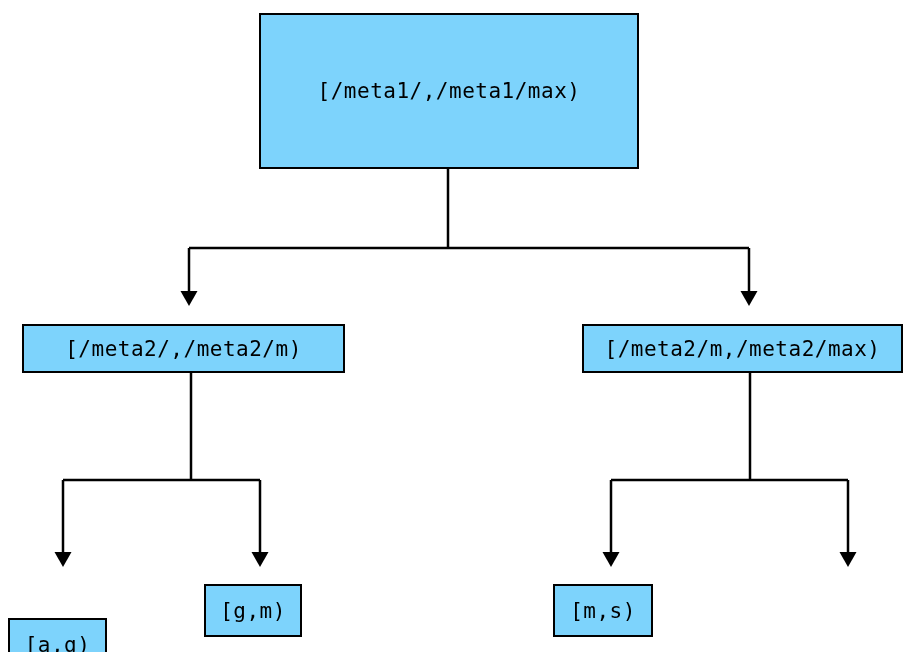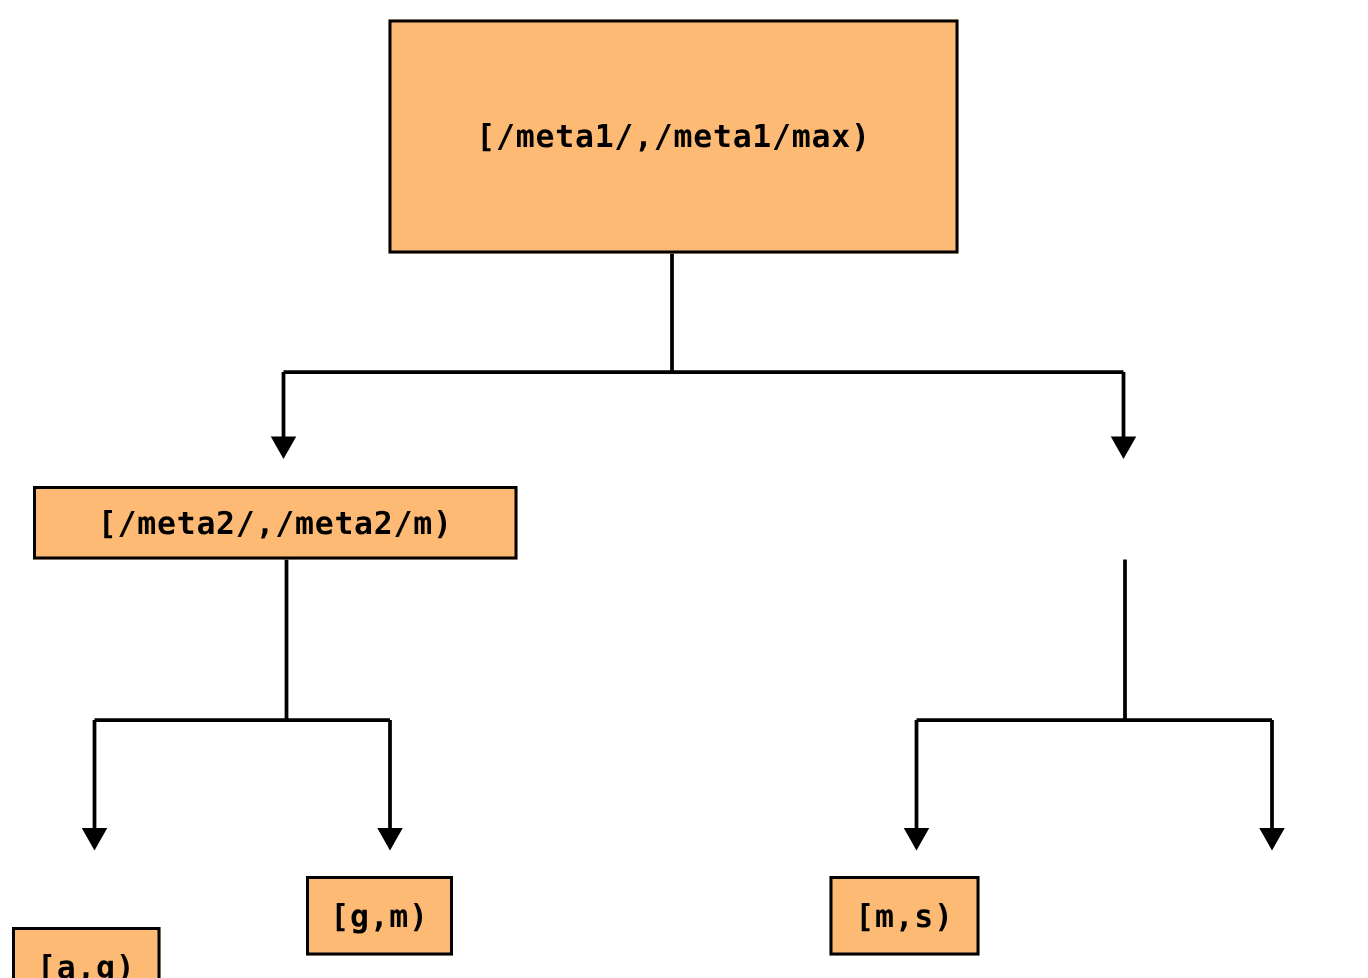--- a/index.html
+++ b/index.html
@@ -26,12 +26,12 @@
     position: absolute;
     box-sizing: border-box;
     border: 2.5px solid #000000;
-    background: #fdba74;
+    background: #7dd3fc;
     display: flex;
     align-items: center;
     justify-content: center;
     color: #000000;
-    font-weight: 700;
+    font-weight: 400;
     font-size: 21px;
     letter-spacing: 0.5px;
     white-space: nowrap;

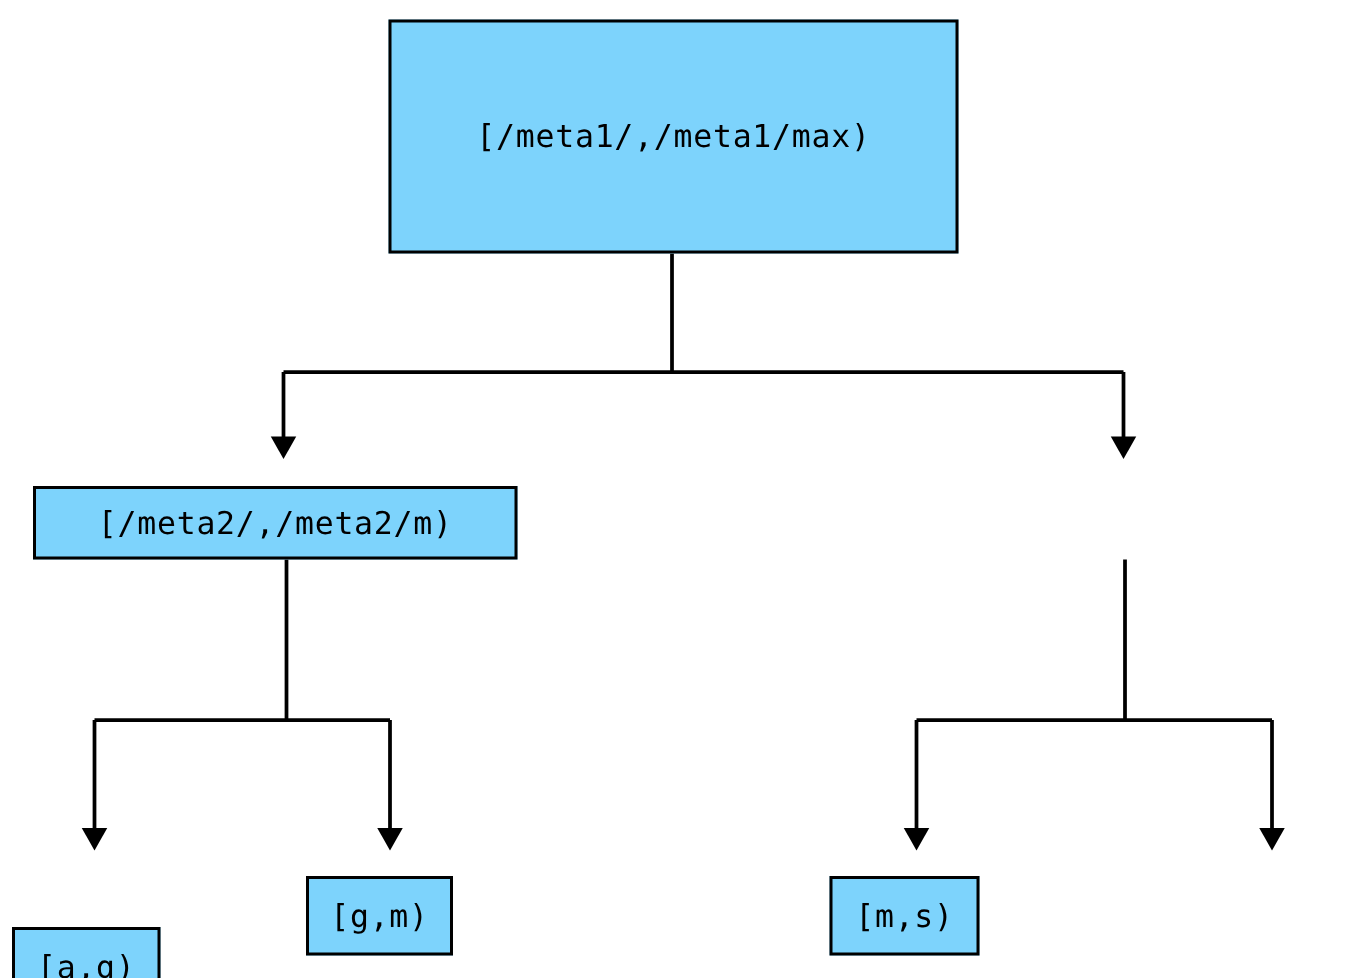--- a/index.html
+++ b/index.html
@@ -85,6 +85,9 @@
     <span>[/meta2/,/meta2/m)</span>
   </div>
 
+  <div class="node node-mid-r">
+    <span>[/meta2/m,/meta2/max)</span>
+  </div>
 
   <div class="node node-leaf-1">
     <span>[a,g)</span>

